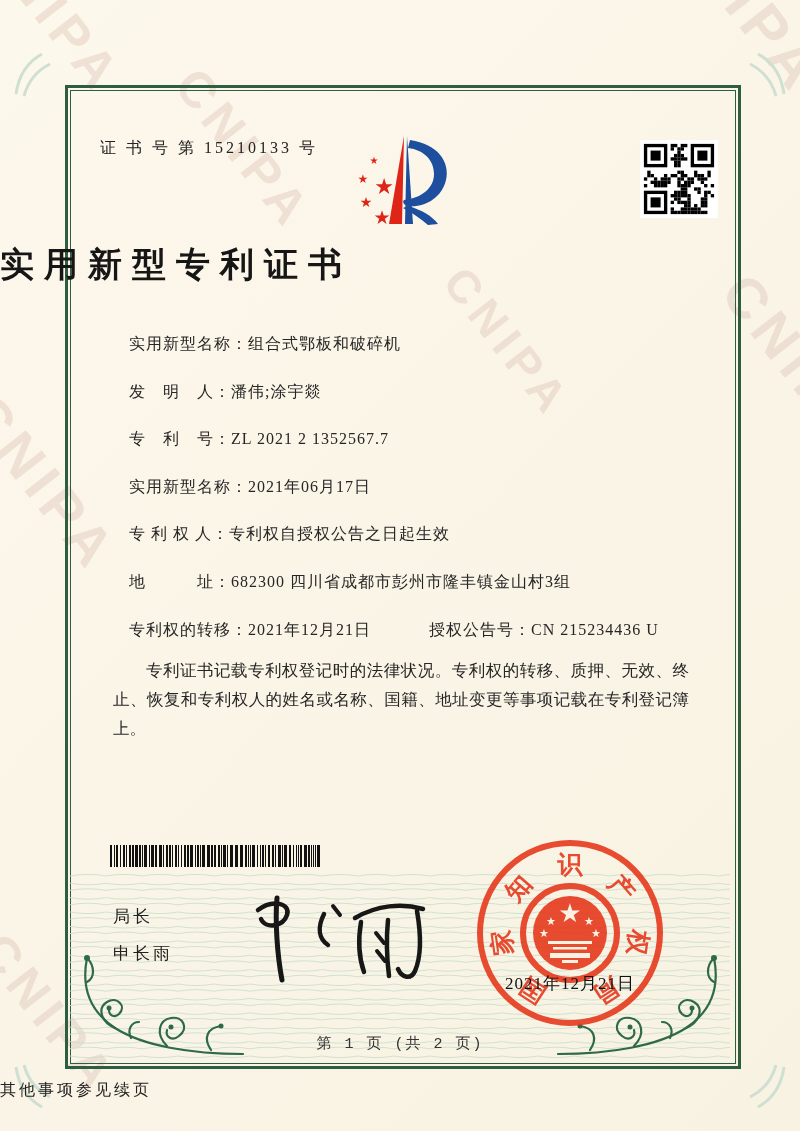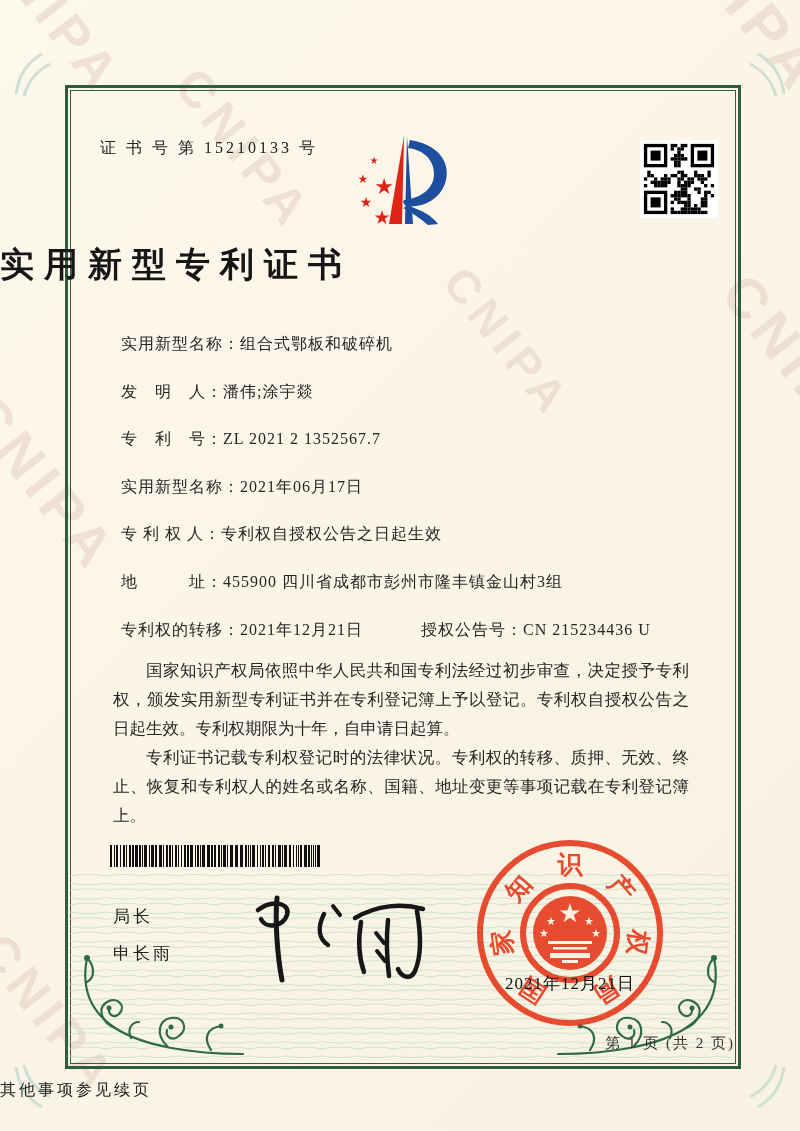--- a/index.html
+++ b/index.html
@@ -29,7 +29,7 @@
          font-size:34px;font-weight:bold;letter-spacing:10px;color:#161616;}
 
   .fields{position:absolute;left:113px;top:334px;right:70px;font-size:16px;color:#262626;}
-  .frow{position:absolute;left:8px;white-space:nowrap;}
+  .frow{position:absolute;left:16px;white-space:nowrap;}
   .frow .lbl{display:inline-block;min-width:97px;letter-spacing:1px;}
   .frow .val{letter-spacing:1px;}
   .grant-pair2{position:absolute;left:300px;top:0;text-align:right;}

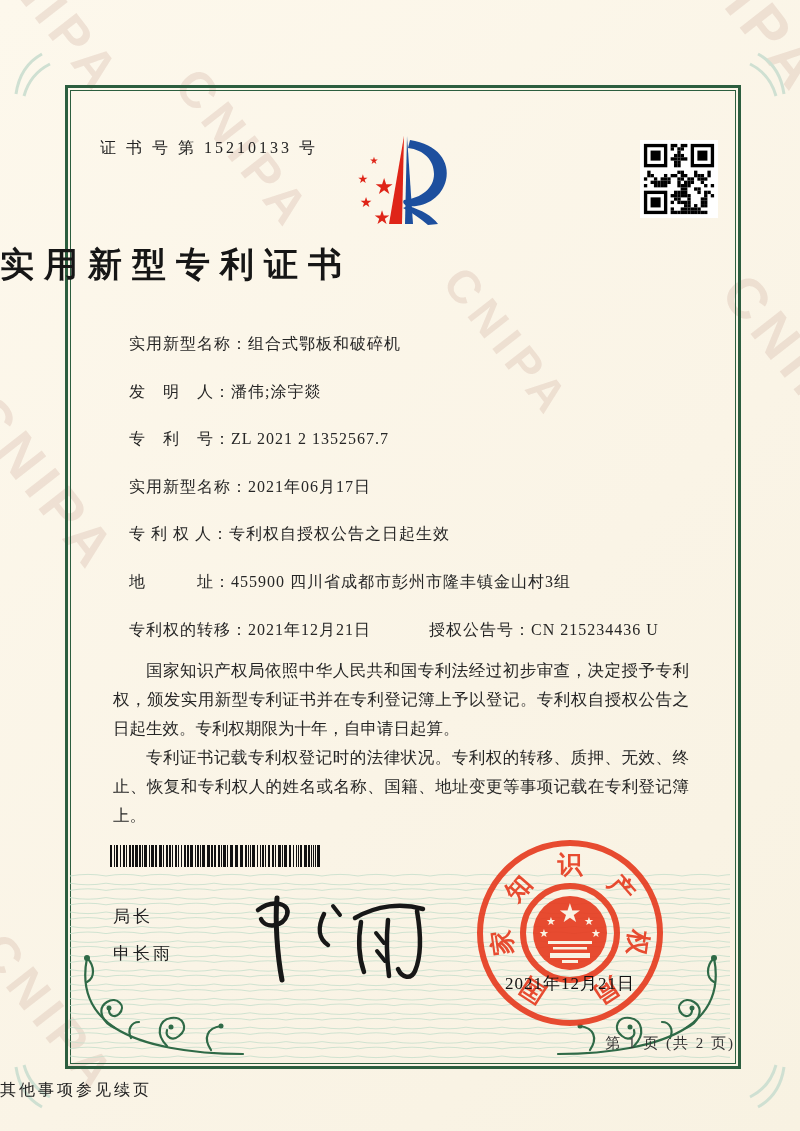--- a/index.html
+++ b/index.html
@@ -328,7 +328,7 @@
         <span class="lbl">专 利 权 人：</span><span class="val">专利权自授权公告之日起生效</span>
       </div>
       <div class="frow" style="top:238px">
-        <span class="lbl">地　　　址：</span><span class="val">455900 四川省成都市彭州市隆丰镇金山村3组</span>
+        <span class="lbl">地　　　址：</span><span class="val">682300 四川省成都市彭州市隆丰镇金山村3组</span>
       </div>
       <div class="frow" style="top:286px">
         <span class="lbl">专利权的转移：</span><span class="val">2021年12月21日</span>

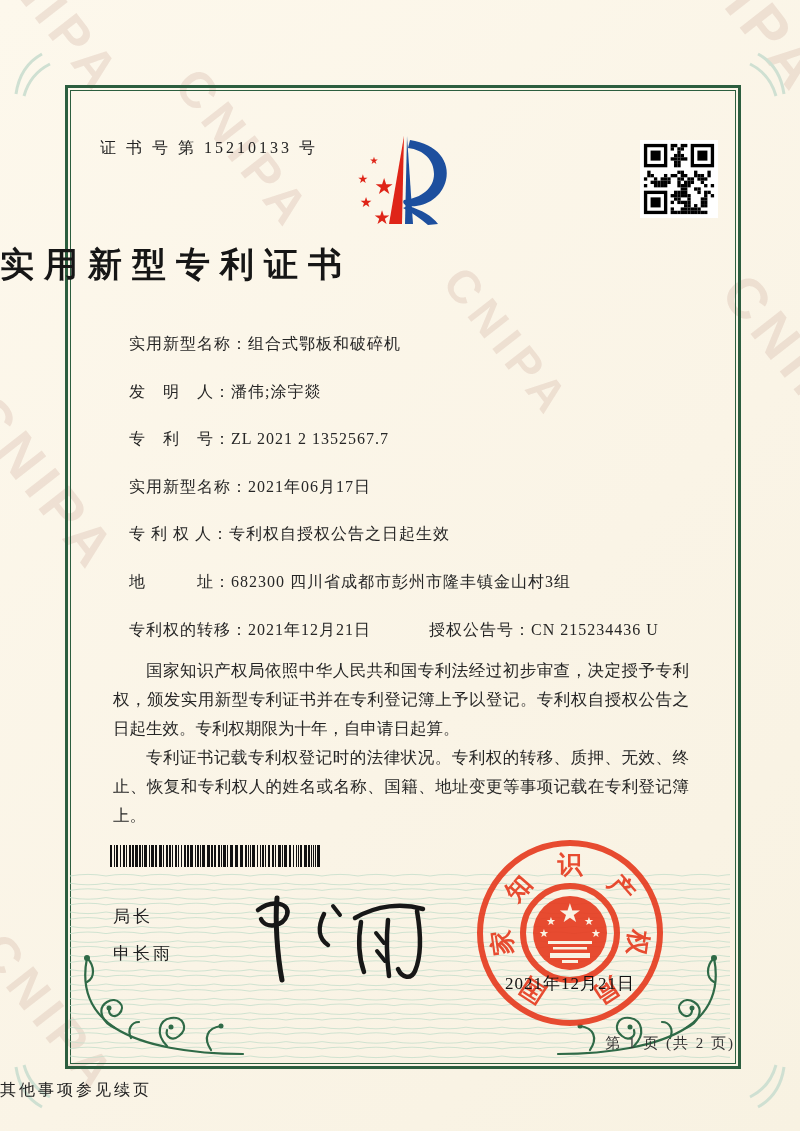--- a/index.html
+++ b/index.html
@@ -339,7 +339,6 @@
     </div>
 
     <div class="paras">
-      <p>国家知识产权局依照中华人民共和国专利法经过初步审查，决定授予专利权，颁发实用新型专利证书并在专利登记簿上予以登记。专利权自授权公告之日起生效。专利权期限为十年，自申请日起算。</p>
       <p>专利证书记载专利权登记时的法律状况。专利权的转移、质押、无效、终止、恢复和专利权人的姓名或名称、国籍、地址变更等事项记载在专利登记簿上。</p>
     </div>
 

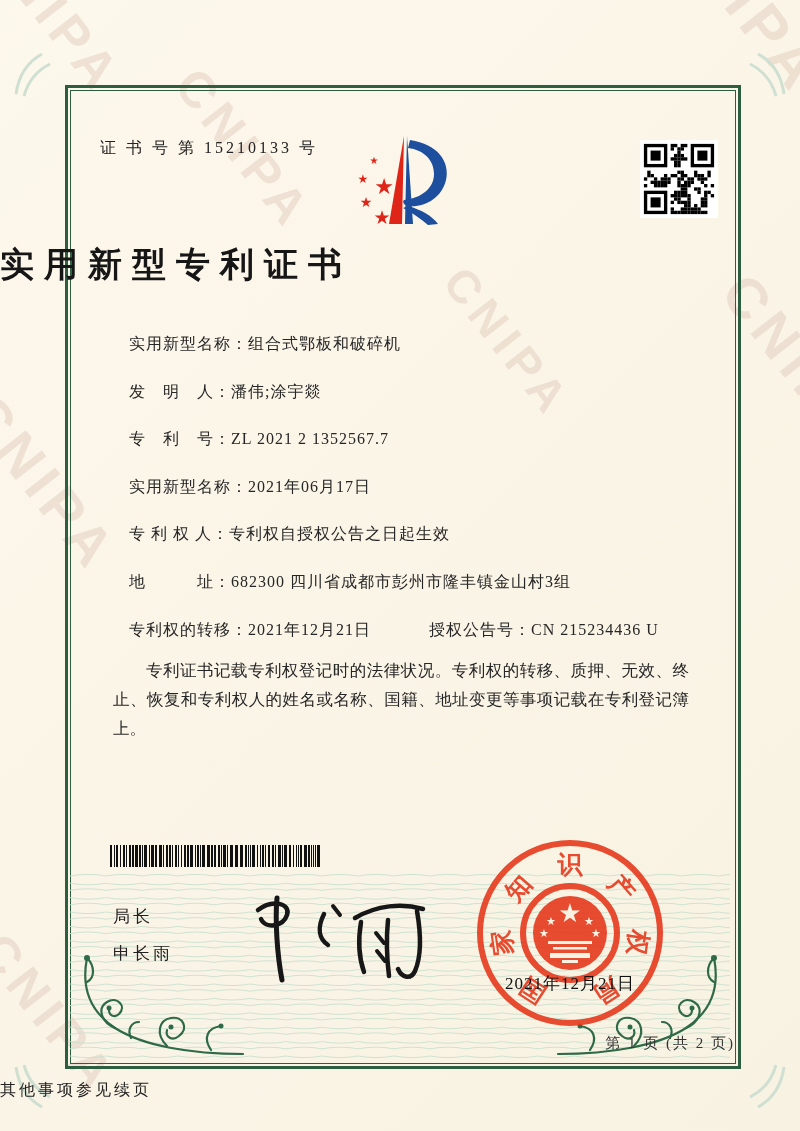--- a/index.html
+++ b/index.html
@@ -50,8 +50,8 @@
   .seal-date{position:absolute;left:460px;top:972px;width:220px;text-align:center;
              font-size:17px;color:#111;letter-spacing:1px;z-index:4;}
 
-  .page-info{position:absolute;left:65px;width:670px;top:1034px;text-align:right;
-             font-size:15px;color:#333;letter-spacing:2px;}
+  .page-info{position:absolute;left:65px;width:670px;top:1034px;text-align:center;
+             font-size:15px;color:#333;letter-spacing:2px;font-family:Liberation Mono, monospace;}
   .cont-note{position:absolute;left:0;right:0;top:1080px;text-align:left;
              font-size:16px;color:#222;letter-spacing:3px;}
 

